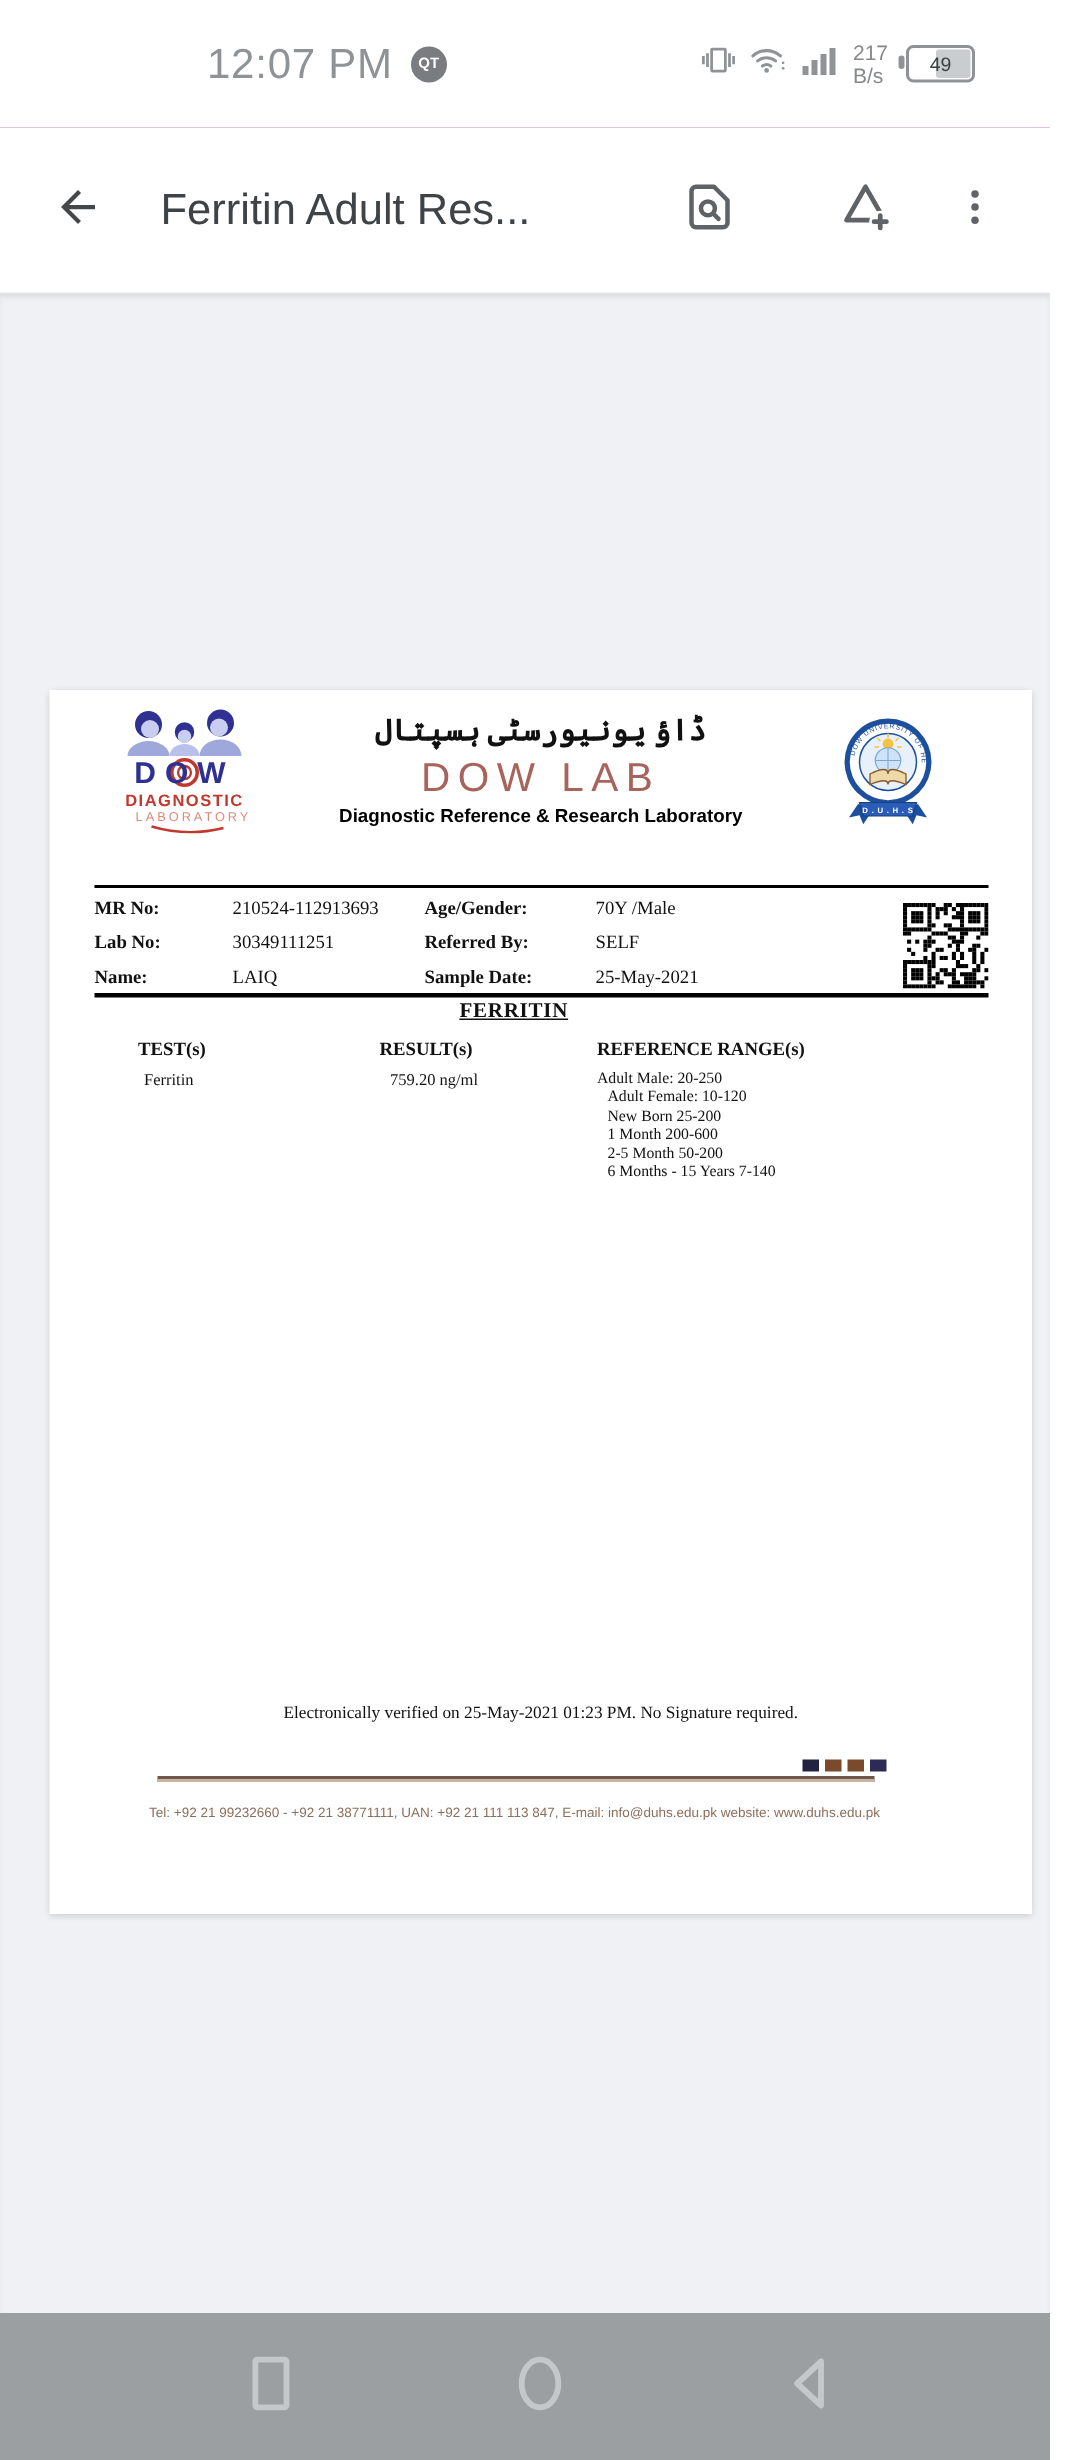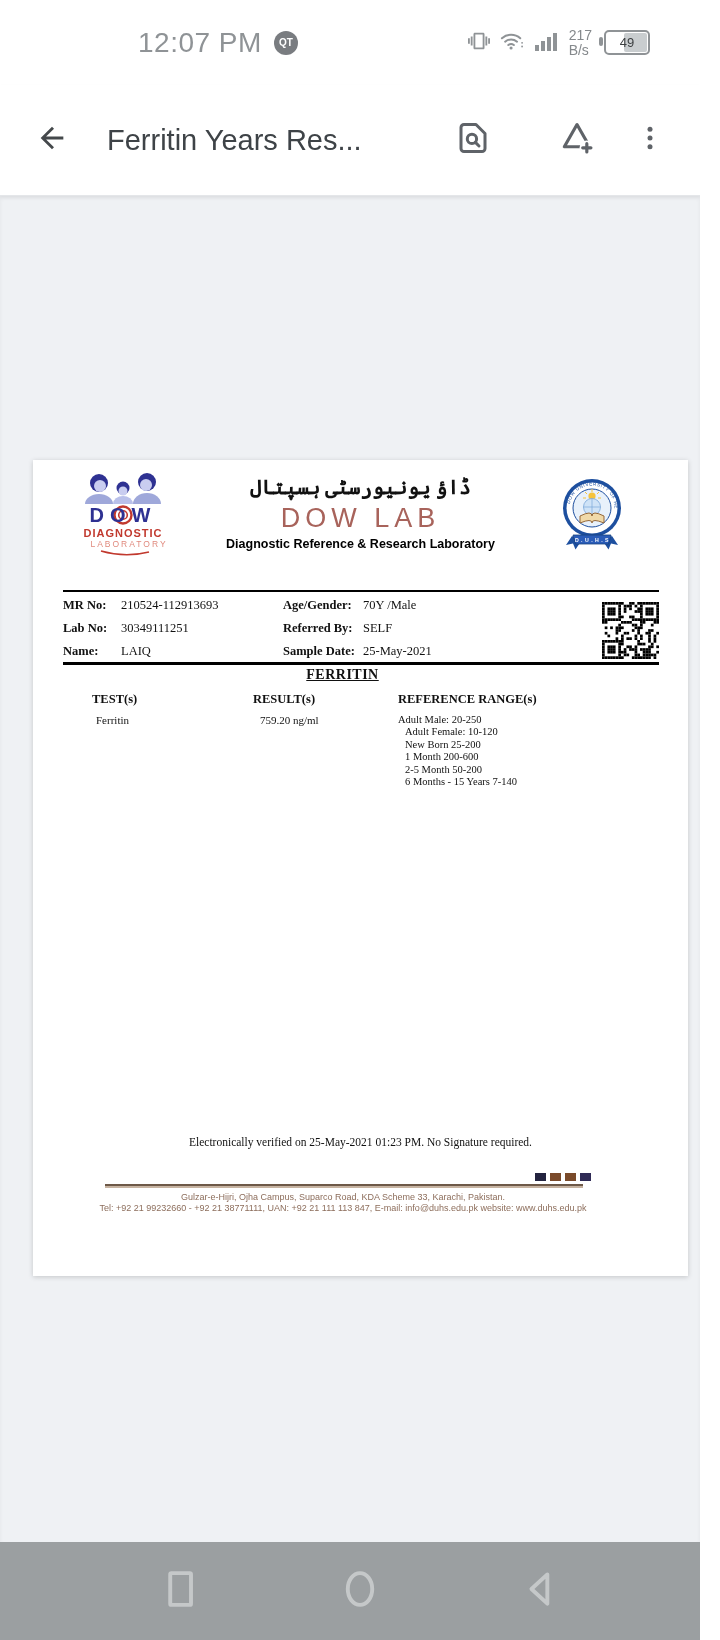--- a/index.html
+++ b/index.html
@@ -137,7 +137,7 @@
           </svg>
       </span>
     </div>
-    <div class="appbar-title">Ferritin Years Res...</div>
+    <div class="appbar-title">Ferritin Adult Res...</div>
     <div class="icon-btn btn-find">
       <span>
         <svg width="36" height="36" viewBox="0 0 24 24" fill="none" stroke="#5f6368" stroke-width="2" stroke-linejoin="round" stroke-linecap="round">

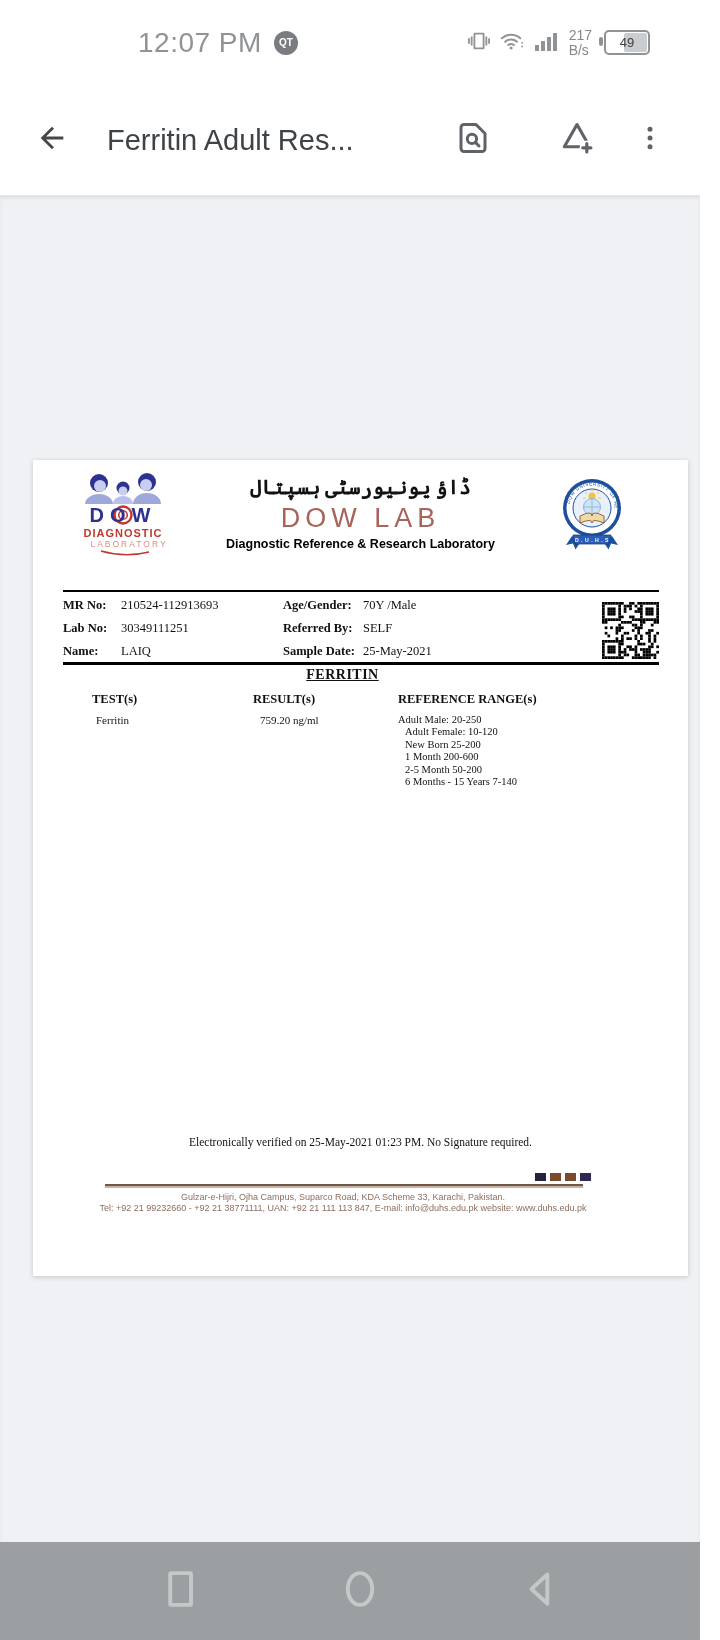--- a/index.html
+++ b/index.html
@@ -50,7 +50,7 @@
   .hr2 { position:absolute; left:30px; top:202px; width:596px; height:2.5px; background:#000; }
 
   .pt-label { position:absolute; font-weight:bold; font-size:12.5px; white-space:nowrap; }
-  .pt-value { position:absolute; font-size:12.5px; white-space:nowrap; }
+  .pt-value { position:absolute; font-size:12.5px; white-space:nowrap;margin-left:34px; }
 
   .qr { position:absolute; left:569px; top:142px; width:57px; height:57px; }
   .qr rect { fill:#000; }

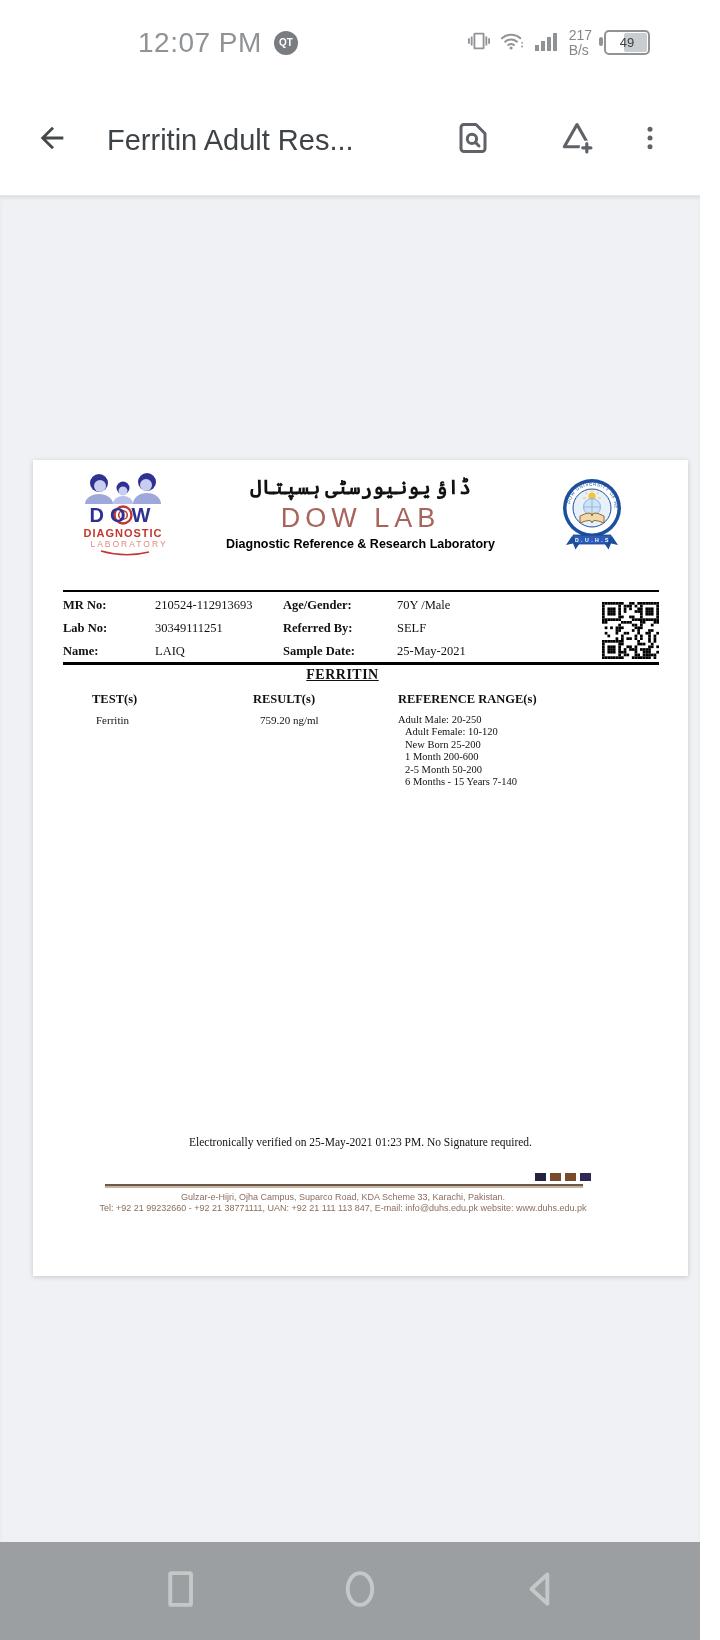--- a/index.html
+++ b/index.html
@@ -492,7 +492,6 @@
           <div style="background: rgb(47, 42, 85);"></div>
         </div>
       <div class="brown-line"></div>
-      <div class="addr addr1">Gulzar-e-Hijri, Ojha Campus, Suparco Road, KDA Scheme 33, Karachi, Pakistan.</div>
       <div class="addr addr2">Tel: +92 21 99232660 - +92 21 38771111, UAN: +92 21 111 113 847, E-mail: info@duhs.edu.pk website: www.duhs.edu.pk</div>
     </div>
   </div>

